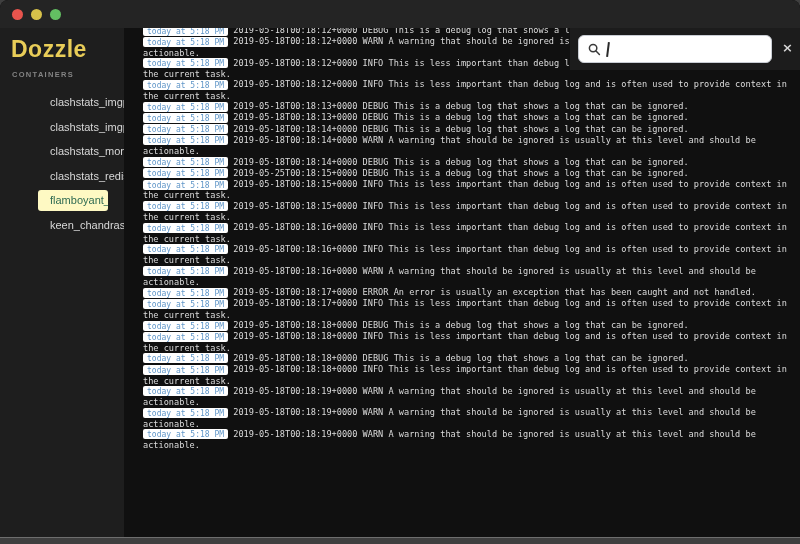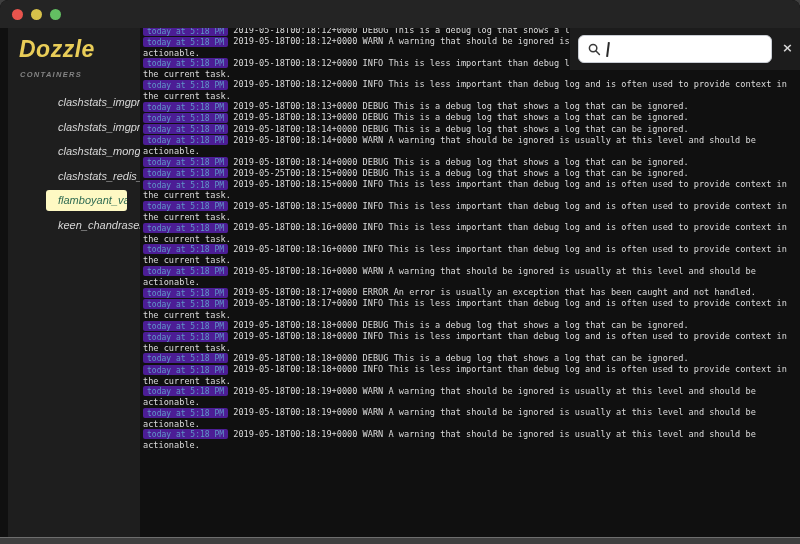--- a/index.html
+++ b/index.html
@@ -34,7 +34,7 @@
     font-family:"DejaVu Sans Mono", monospace; font-size:8.6px;
     line-height:10.3px; color:#dcdcdc; }
   .log-entry { display:block; }
-  .ts-badge { background:#4c1d95; color:#6096c8; font-size:8px;
+  .ts-badge { background:#ffffff; color:#6096c8; font-size:8px;
     padding:0.5px 4px; border-radius:2px; }
   .msg { color:#dcdcdc; }
   

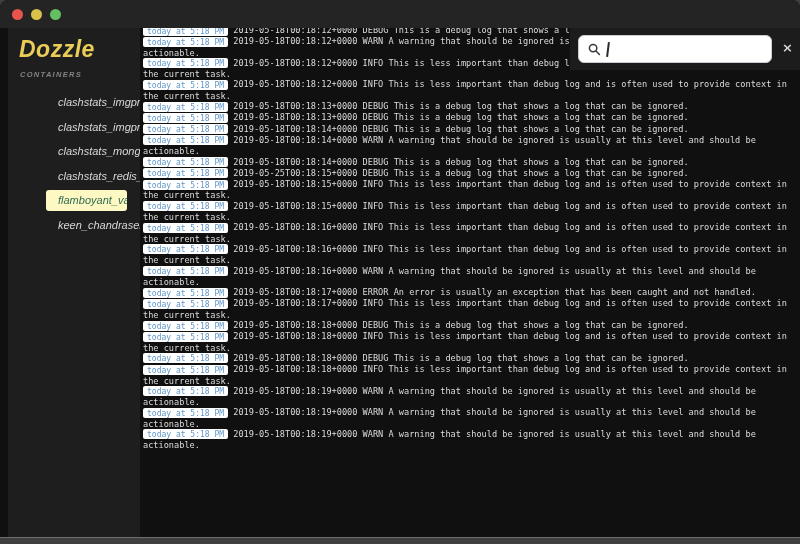--- a/index.html
+++ b/index.html
@@ -15,8 +15,8 @@
   .tl-min   { left:31px;  background:#d8c24a; }
   .tl-max   { left:50px;  background:#63bf62; }
   
-  .sidebar { position:absolute; left:8px; top:28px; width:135px; height:509px;
-    background:#1e1e1e;font-style:italic; }
+  .sidebar { position:absolute; left:0; top:28px; width:124px; height:509px;
+    background:#1e1e1e; }
   .app-title { position:absolute; left:11px; top:8px; color:#e9cd58;
     font-size:23px; font-weight:700; letter-spacing:0.5px; }
   .section-label { position:absolute; left:12px; top:42px; color:#848484;

